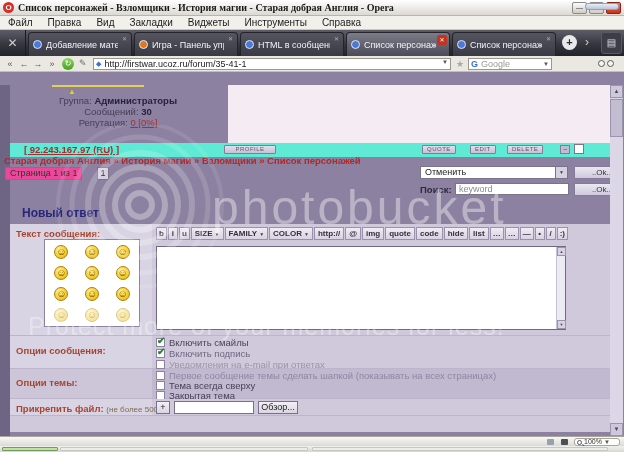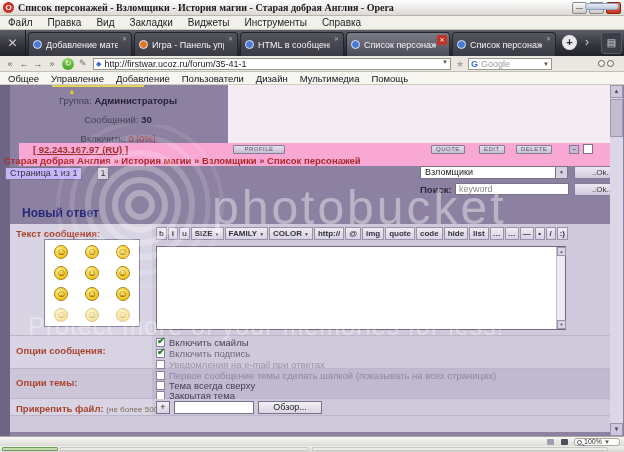--- a/index.html
+++ b/index.html
@@ -245,15 +245,6 @@
     </span>
   </div>
 
-  <div class="adminbar">
-    <span>Общее</span>
-    <span>Управление</span>
-    <span>Добавление</span>
-    <span>Пользователи</span>
-    <span>Дизайн</span>
-    <span>Мультимедиа</span>
-    <span>Помощь</span>
-  </div>
   <div class="panelgrip"></div>
 
   <div class="content">

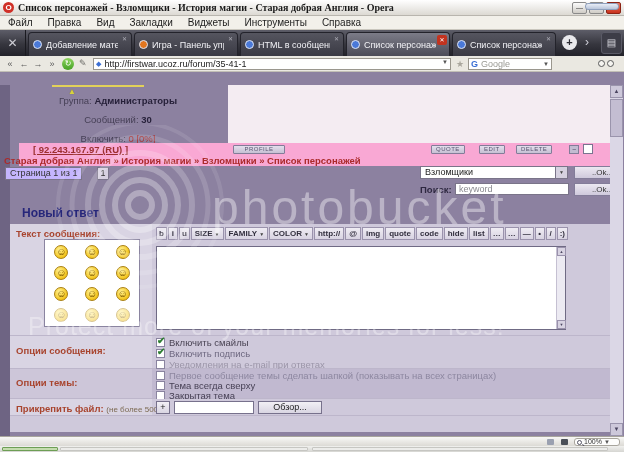--- a/index.html
+++ b/index.html
@@ -79,7 +79,7 @@
   .avarrow{position:absolute;left:68px;top:2px;font-size:8px;color:#d8d23e;text-shadow:0 0 1px #6a6520;}
   .pinkpanel{position:absolute;left:228px;top:0;width:382px;height:58px;background:#f4ecf2;}
   .userlines{position:absolute;left:12px;top:10px;width:212px;text-align:center;color:#39334a;}
-  .uline{height:11px;line-height:11px;font-size:9.5px;margin-top:8px;}
+  .uline{height:11px;line-height:11px;font-size:9.5px;}
   .uline .lab{color:#453f55;text-align:center;}
   .uline .val{color:#27213a;font-weight:bold;}
   .replink{color:#a83030;text-decoration:underline;}

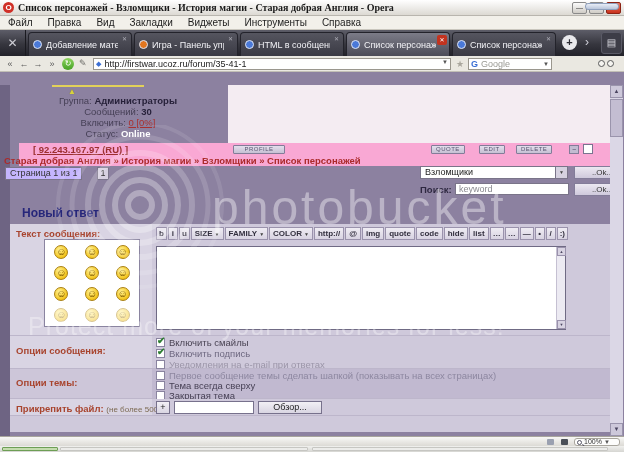--- a/index.html
+++ b/index.html
@@ -263,7 +263,7 @@
         <span class="val">30</span>
       </div>
       <div class="uline">
-        <span class="lab">Включить:</span>
+        <span class="lab">Репутация:</span>
         <span class="replink">0 [0%]</span>
       </div>
       <div class="uline">

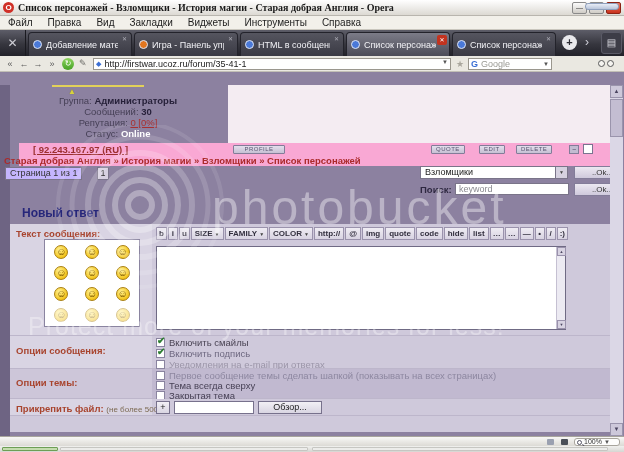--- a/index.html
+++ b/index.html
@@ -266,10 +266,6 @@
         <span class="lab">Репутация:</span>
         <span class="replink">0 [0%]</span>
       </div>
-      <div class="uline">
-        <span class="lab">Статус:</span>
-        <span class="online">Online</span>
-      </div>
     </div>
 
     <div class="ipband">

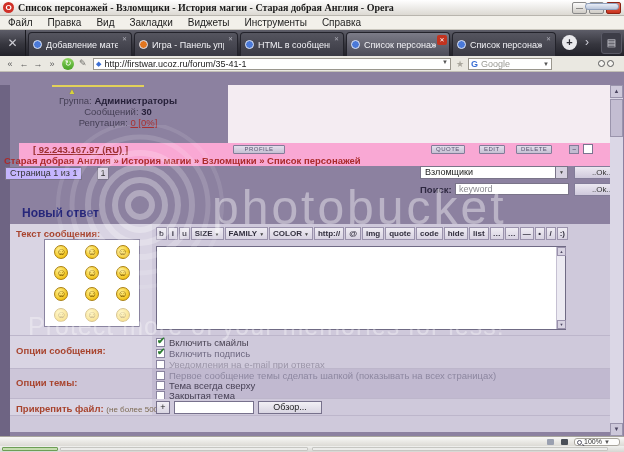--- a/index.html
+++ b/index.html
@@ -84,7 +84,7 @@
   .uline .val{color:#27213a;font-weight:bold;}
   .replink{color:#a83030;text-decoration:underline;}
   .online{color:#fff;font-weight:bold;}
-  .ipband{position:absolute;left:19px;top:58px;width:600px;height:23px;background:#f9a8d4;}
+  .ipband{position:absolute;left:10px;top:58px;width:600px;height:14px;background:#5eead4;}
   .iptext{position:absolute;left:14px;top:1px;font-size:9.5px;font-weight:bold;color:#9c2f2f;text-decoration:underline;}
   .minibtn{position:absolute;top:2px;height:9px;border:1px solid #837c99;background:linear-gradient(#e3dfec,#c6c0d4);
     color:#5a5470;font-size:6px;line-height:7px;text-align:center;letter-spacing:.5px;padding:0 4px;border-radius:1px;}

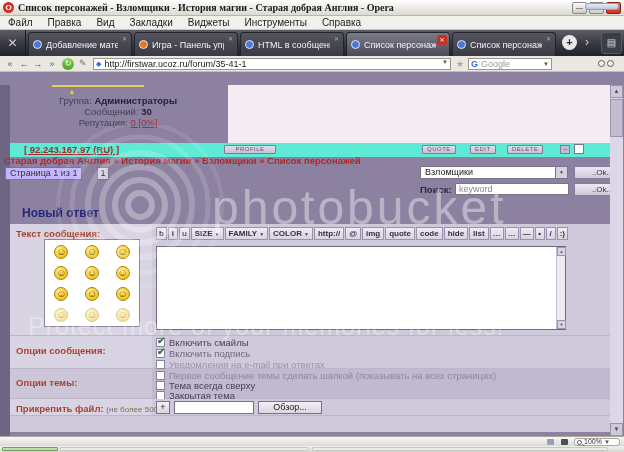--- a/index.html
+++ b/index.html
@@ -92,7 +92,7 @@
     font-size:7px;line-height:7px;text-align:center;color:#4a4560;}
   .ipcheck{position:absolute;left:564px;top:1px;width:10px;height:10px;border:1px solid #7a7490;background:#fff;}
   .breadcrumb{position:absolute;left:4px;top:70px;font-size:9.5px;font-weight:bold;color:#ab2a2a;}
-  .pagerbox{position:absolute;left:5px;top:82px;height:13px;background:#c4b5fd;border:1px solid #7a7489;
+  .pagerbox{position:absolute;left:5px;top:82px;height:13px;background:#ec4899;border:1px solid #7a7489;
     font-size:9px;line-height:11px;padding:0 4px;color:#333;}
   .pagebox{position:absolute;left:97px;top:82px;width:12px;height:13px;background:#d6d0e0;border:1px solid #7a7489;
     font-size:9px;line-height:11px;text-align:center;color:#333;}

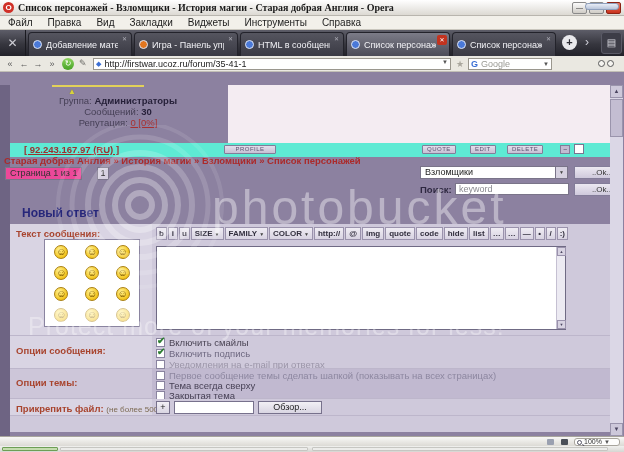--- a/index.html
+++ b/index.html
@@ -284,7 +284,7 @@
     <div class="pagebox">1</div>
 
     <div class="selbox">
-      <span>Взломщики</span>
+      <span>Отменить</span>
       <span class="selarrow">▼</span>
     </div>
     <div class="okbtn" style="top:81px">..Ok..</div>

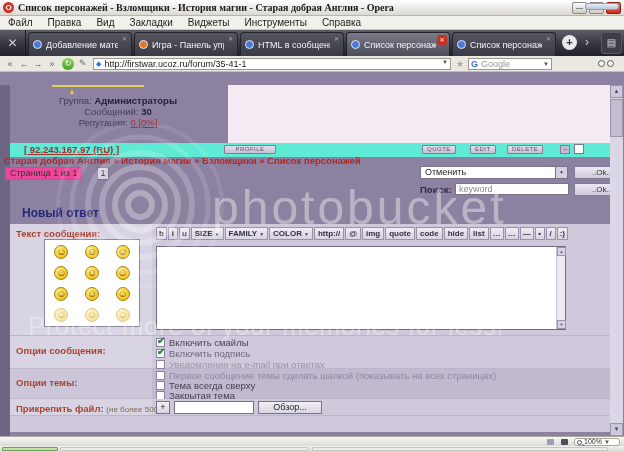--- a/index.html
+++ b/index.html
@@ -385,7 +385,7 @@
       </span>
       <span class="plusbtn">+</span>
       <input class="fileinput" style="">
-      <span class="formbtn" style="left:248px;top:177px;width:64px">Обзор...</span>
+      <span class="formbtn" style="left:248px;top:177px;width:40px">Обзор...</span>
 
     </div>
 

